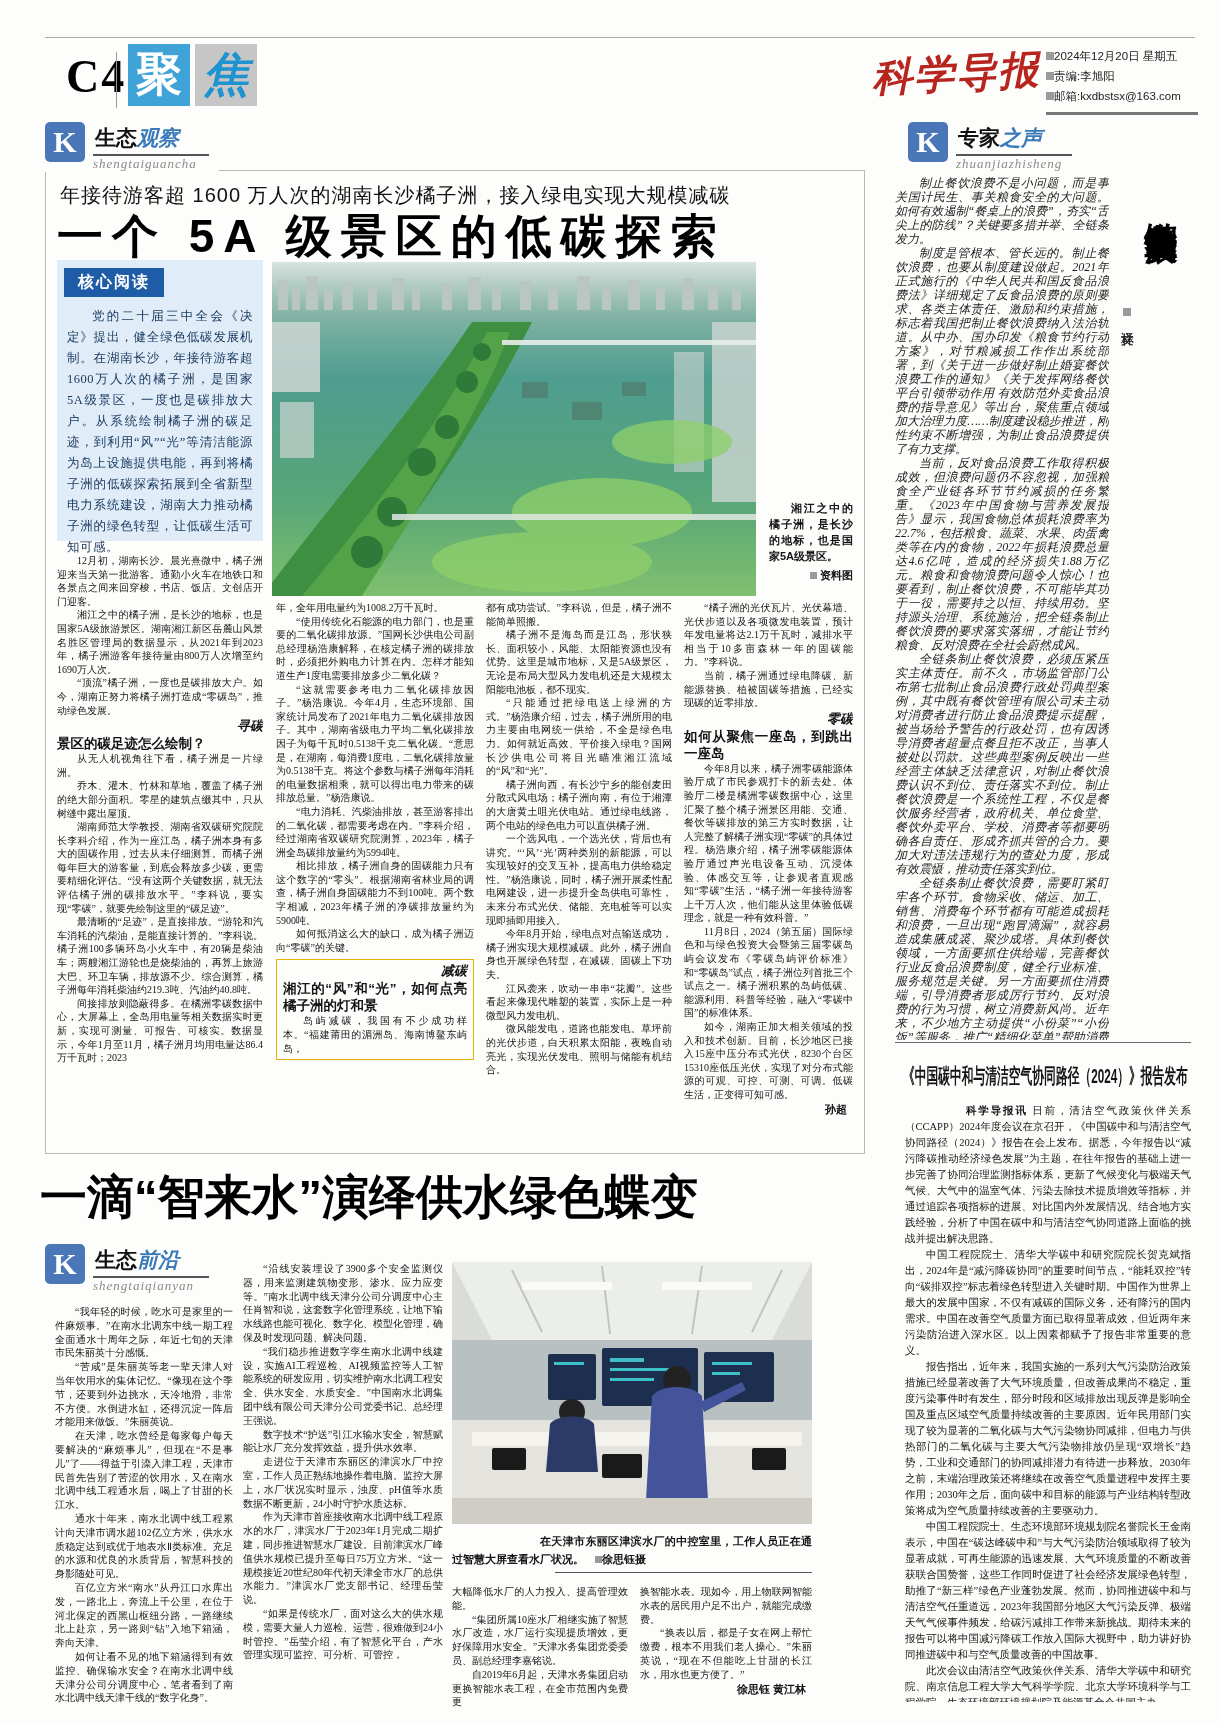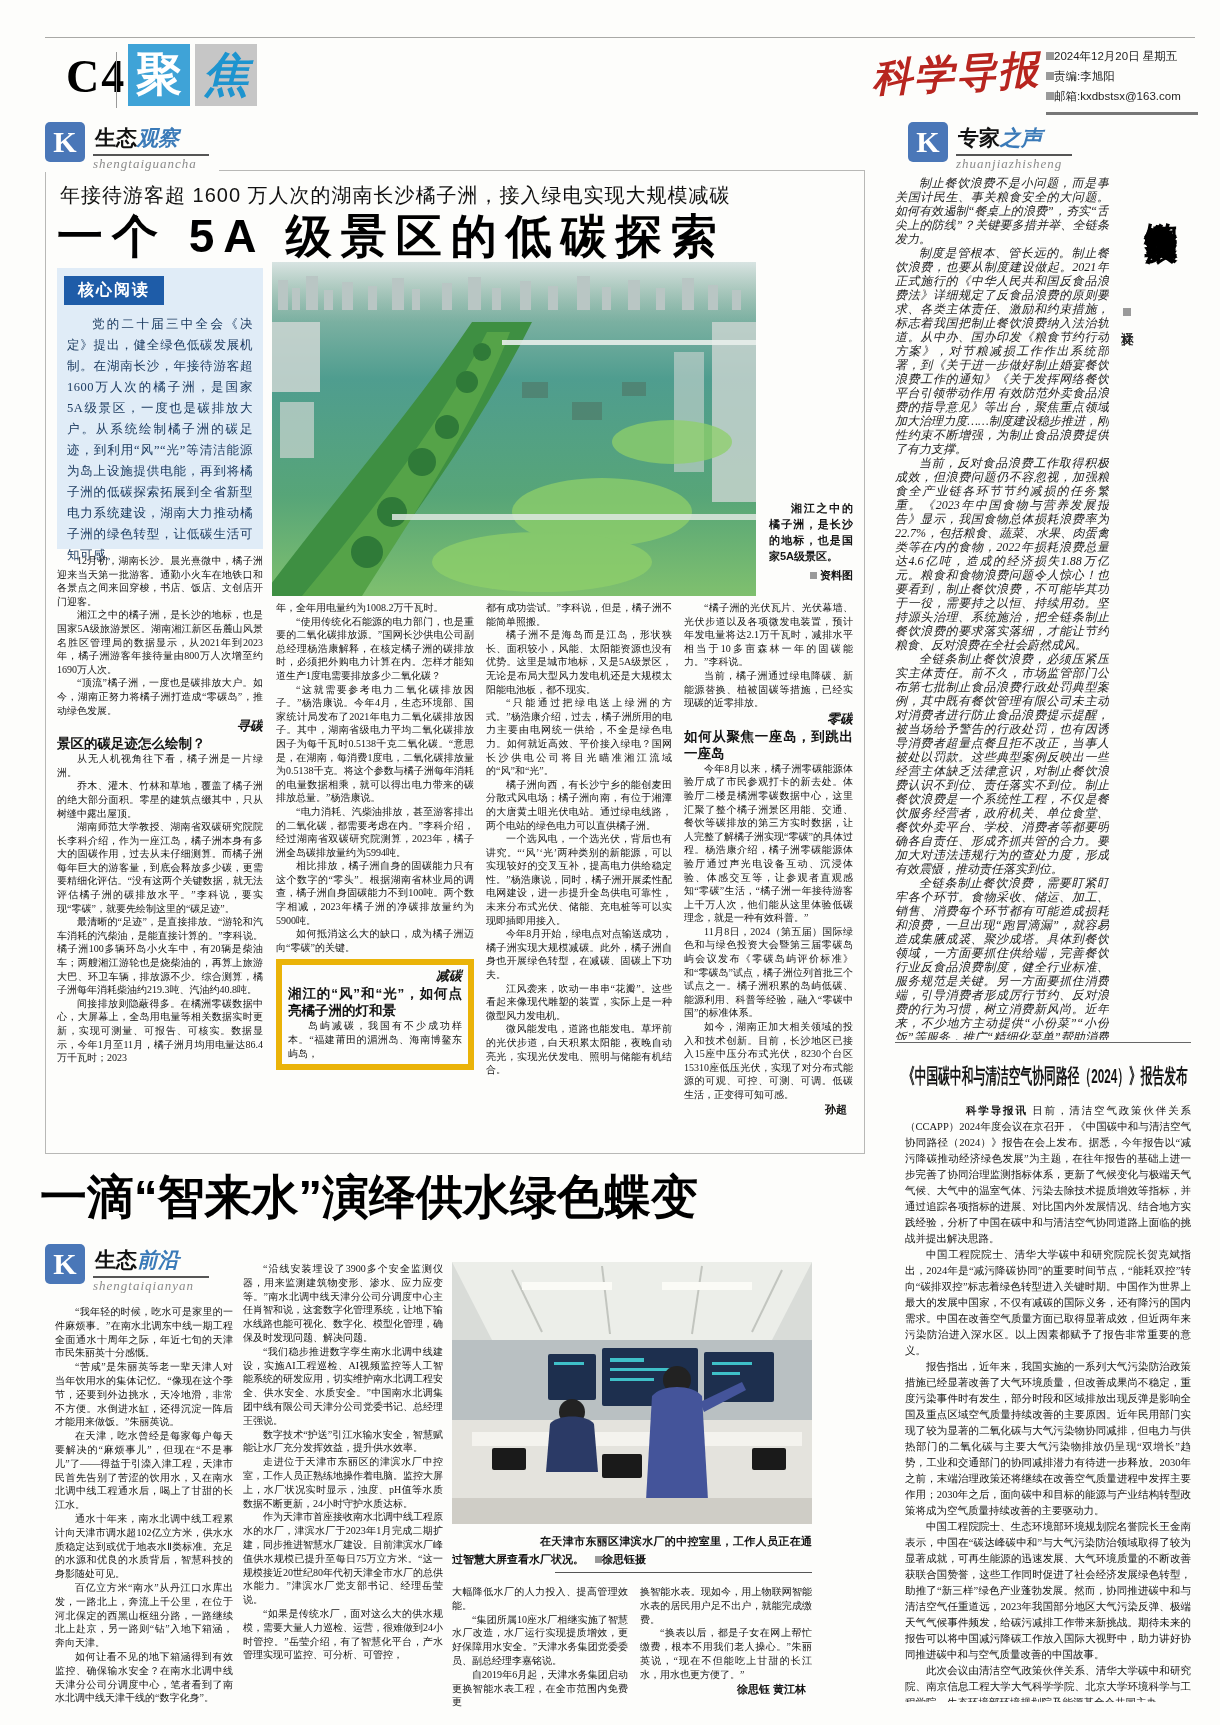--- a/index.html
+++ b/index.html
@@ -42,7 +42,7 @@
           color:#111;letter-spacing:1px;white-space:nowrap;}
   .headline1{position:absolute;left:57px;top:206px;width:800px;font:bold 46px "Liberation Sans",sans-serif;
              letter-spacing:9px;white-space:nowrap;color:#000;}
-  .corebox{position:absolute;left:57px;top:268px;width:206px;height:281px;background:#e0ecf7;}
+  .corebox{position:absolute;left:57px;top:260px;width:206px;height:281px;background:#e0ecf7;}
   .corebox .lbl{position:absolute;left:7px;top:8px;background:#1e5ca8;color:#fff;
                 font:bold 16px "Liberation Sans",sans-serif;padding:4px 14px;letter-spacing:2px;}
   .corebox .txt{position:absolute;left:10px;top:46px;width:186px;font-size:12.5px;line-height:21px;

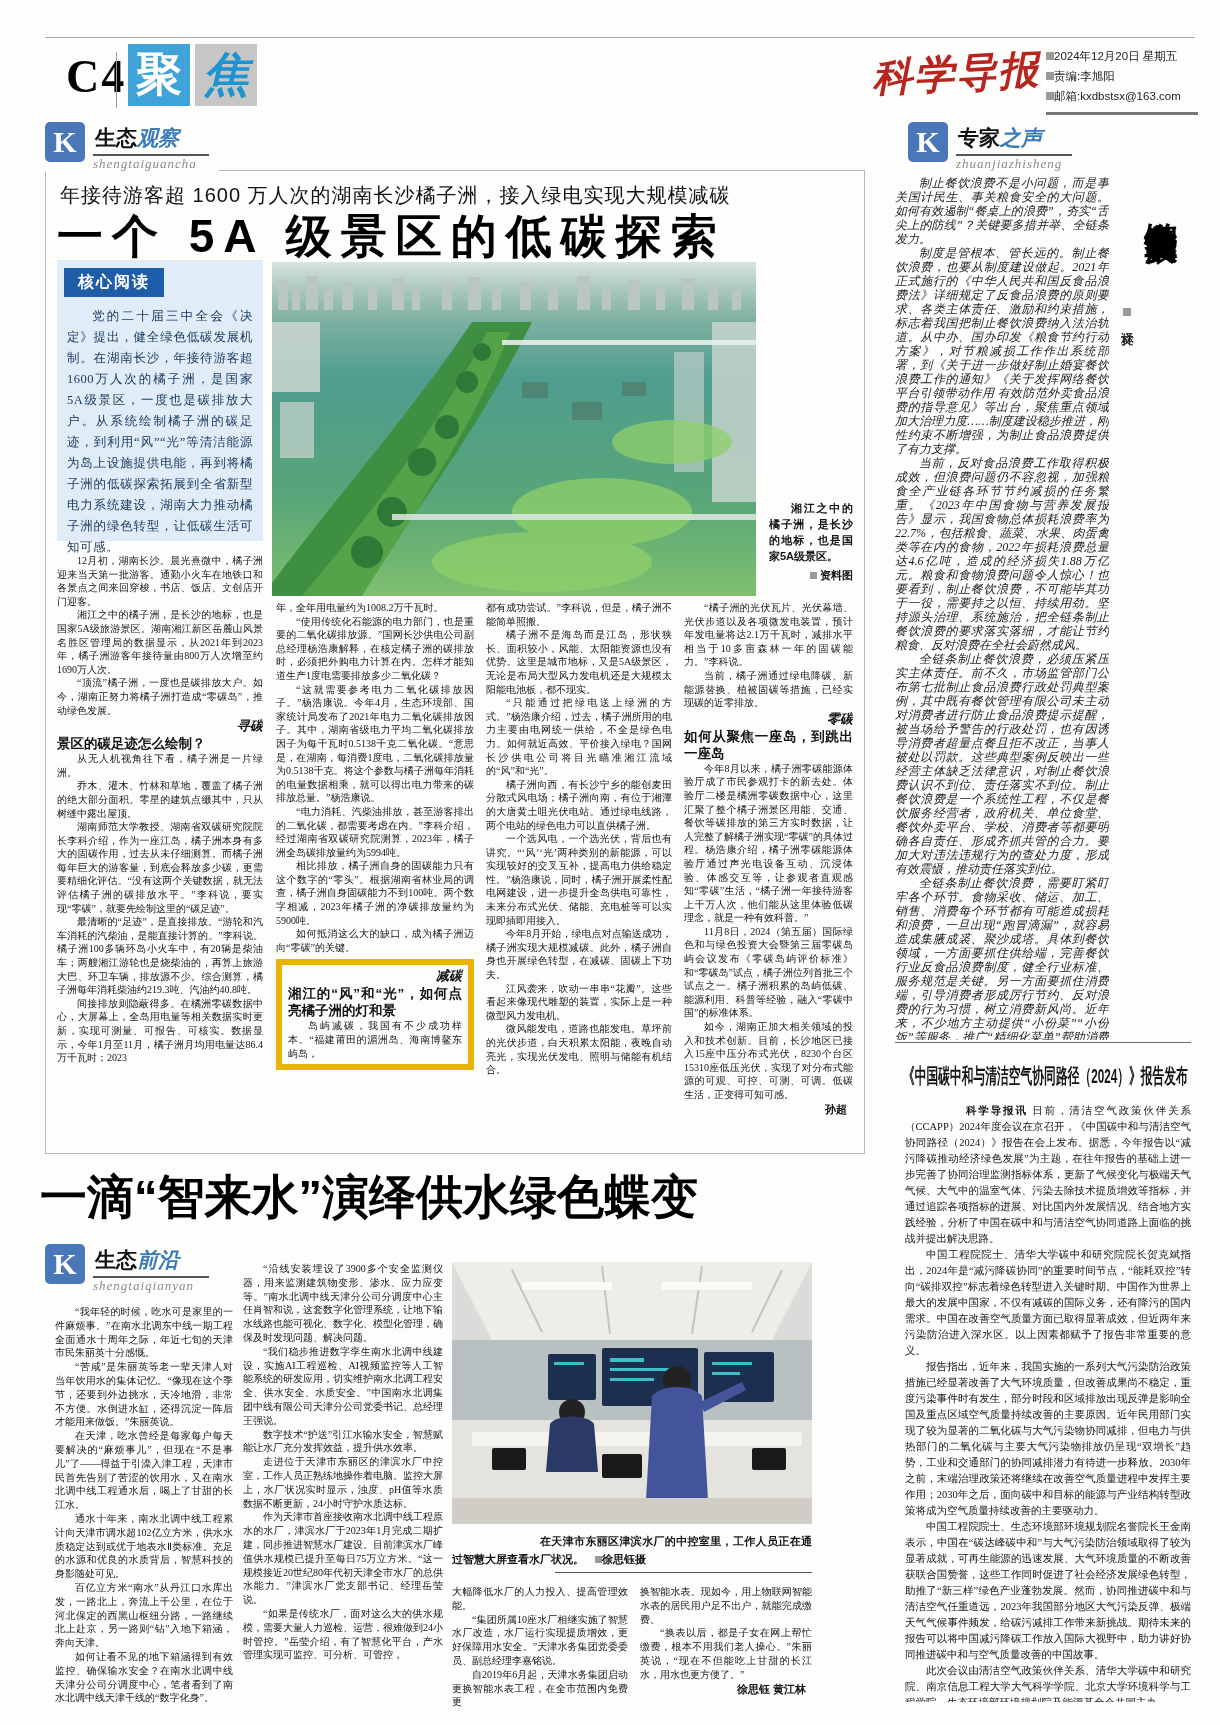--- a/index.html
+++ b/index.html
@@ -51,7 +51,7 @@
   .caption1{position:absolute;left:769px;top:500px;width:84px;font:bold 11px "Liberation Sans",sans-serif;
             line-height:16px;text-align:justify;text-indent:2em;}
   .caption1 .credit{display:block;text-align:right;margin-top:3px;font-weight:bold;}
-  .boxed{border:6px solid #eab308;margin-top:5px;padding:2px 6px 4px;}
+  .boxed{border:1px solid #eab308;margin-top:5px;padding:2px 6px 4px;}
   
   .expert-body{position:absolute;left:895px;top:176px;width:214px;height:864px;overflow:hidden;
                text-align:justify;font-size:12px;line-height:14px;color:#1a1a1a;font-style:italic;}

